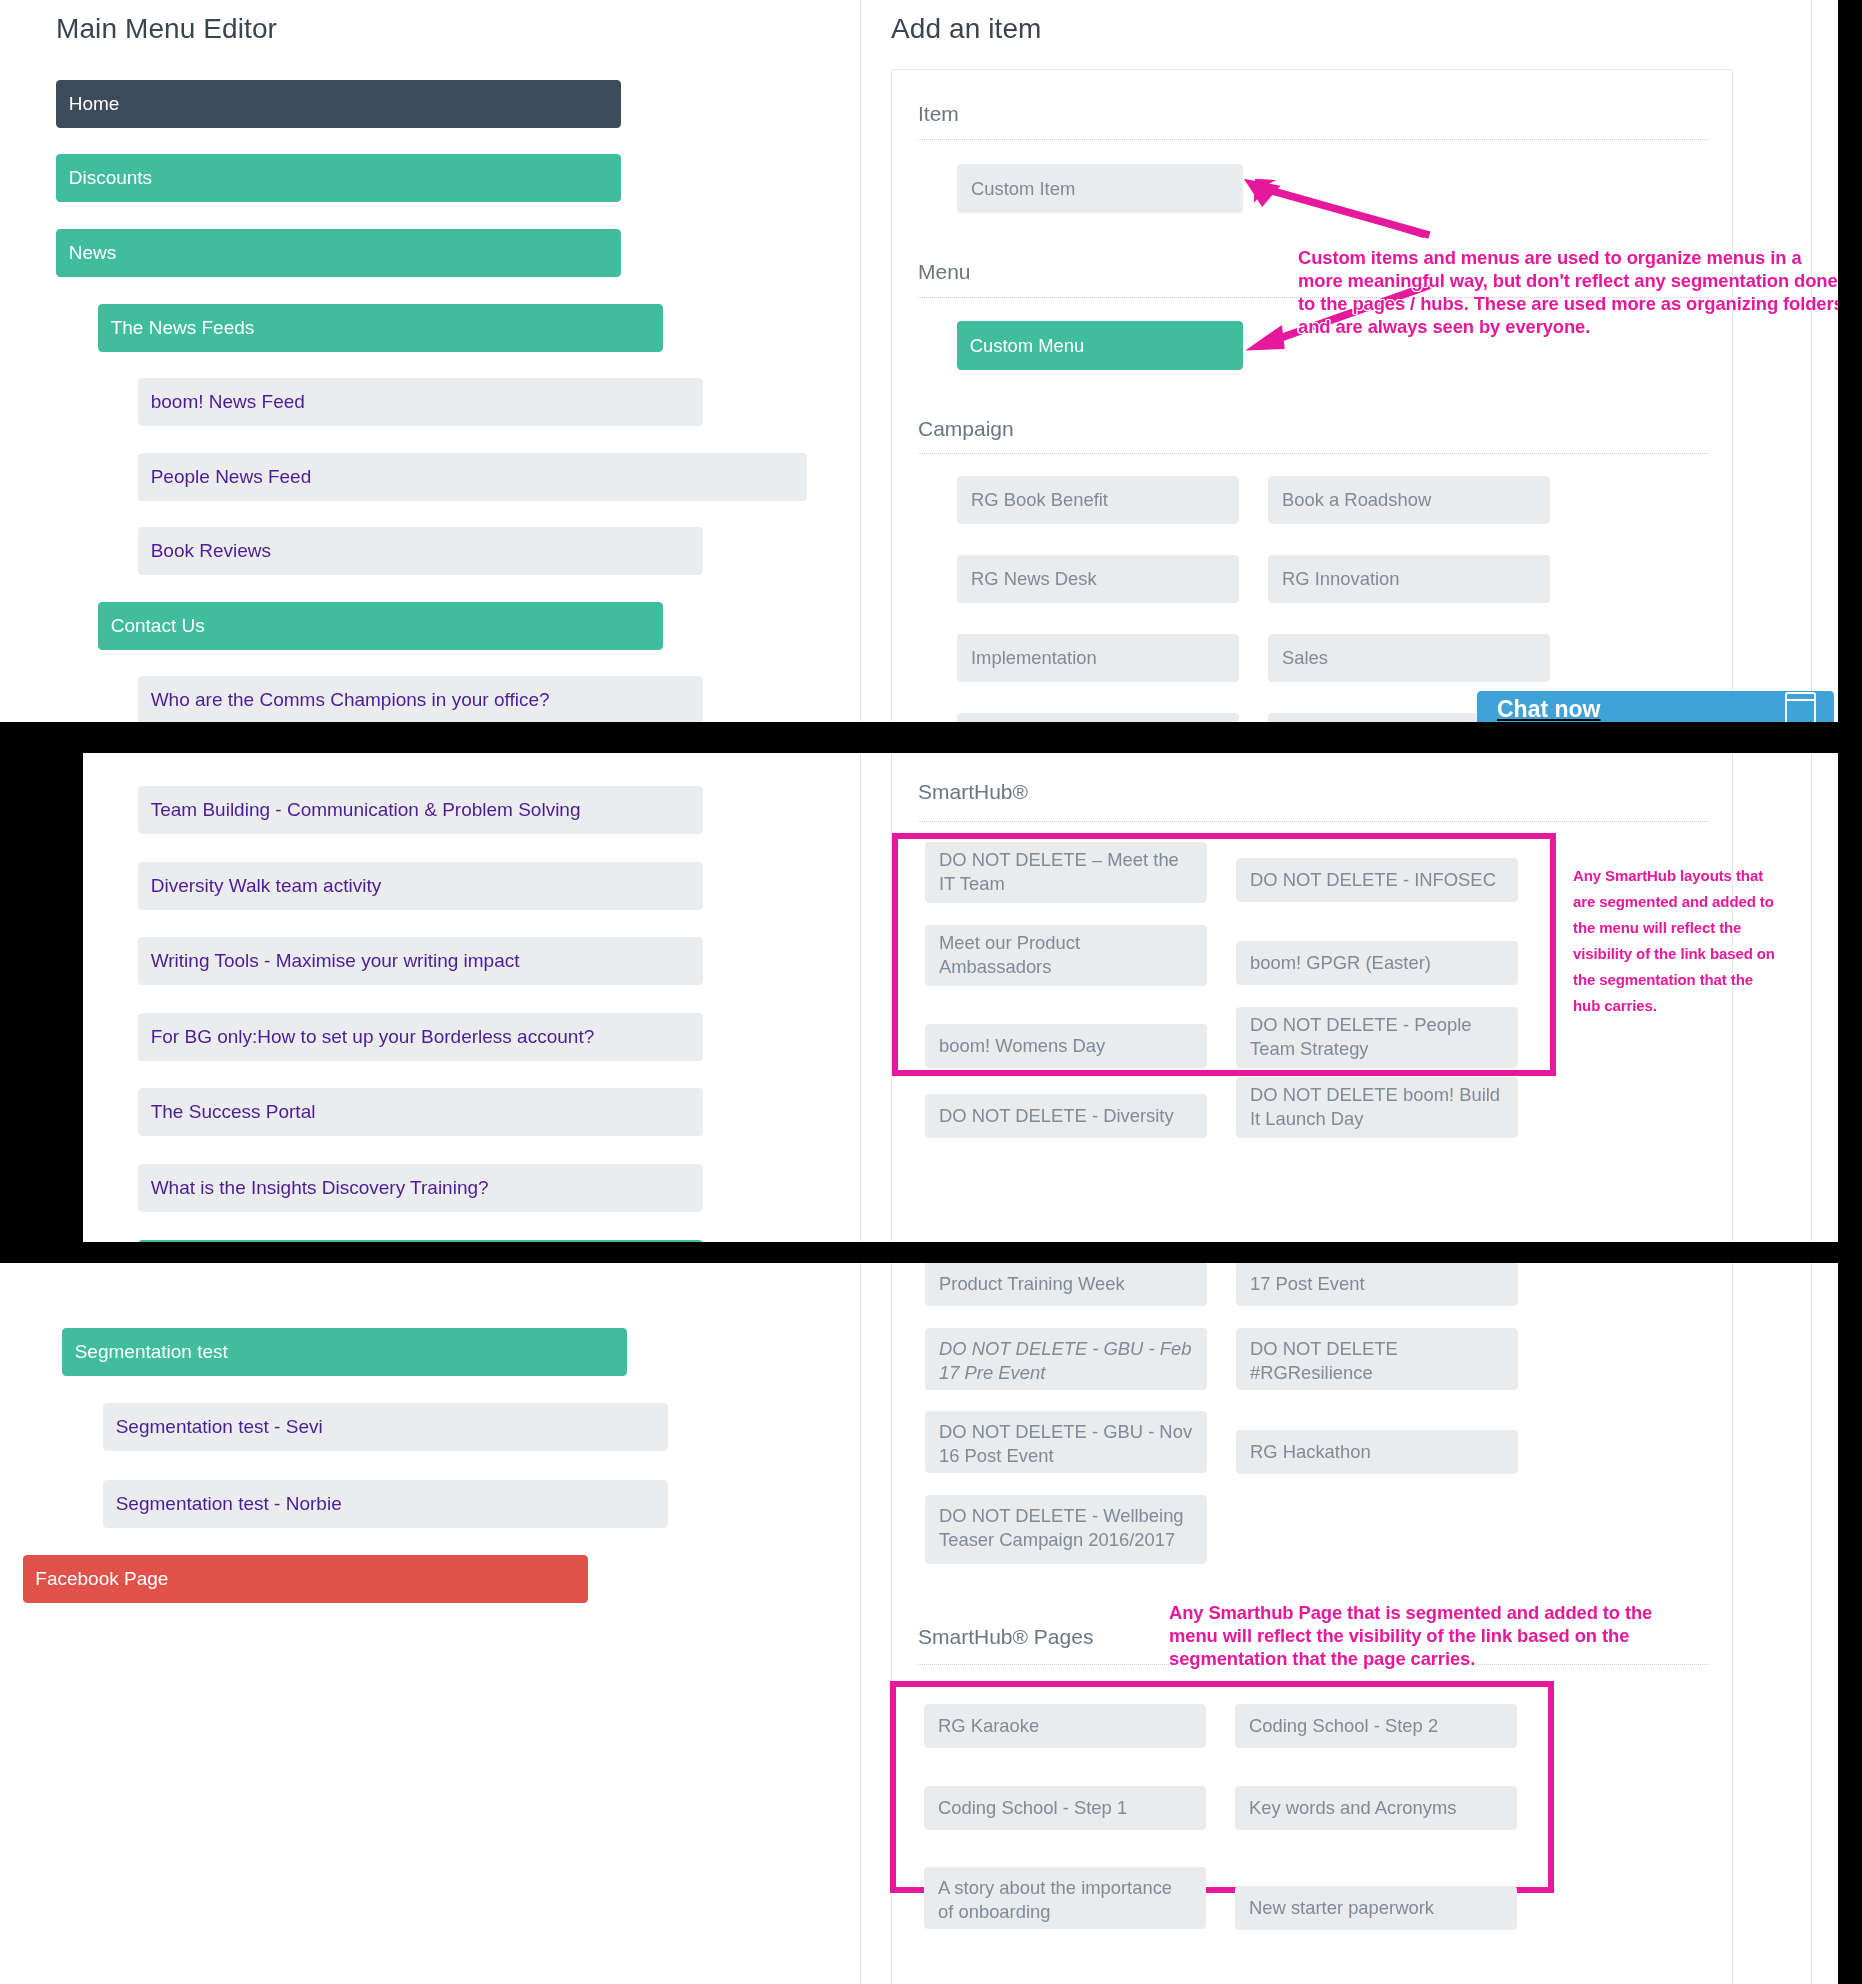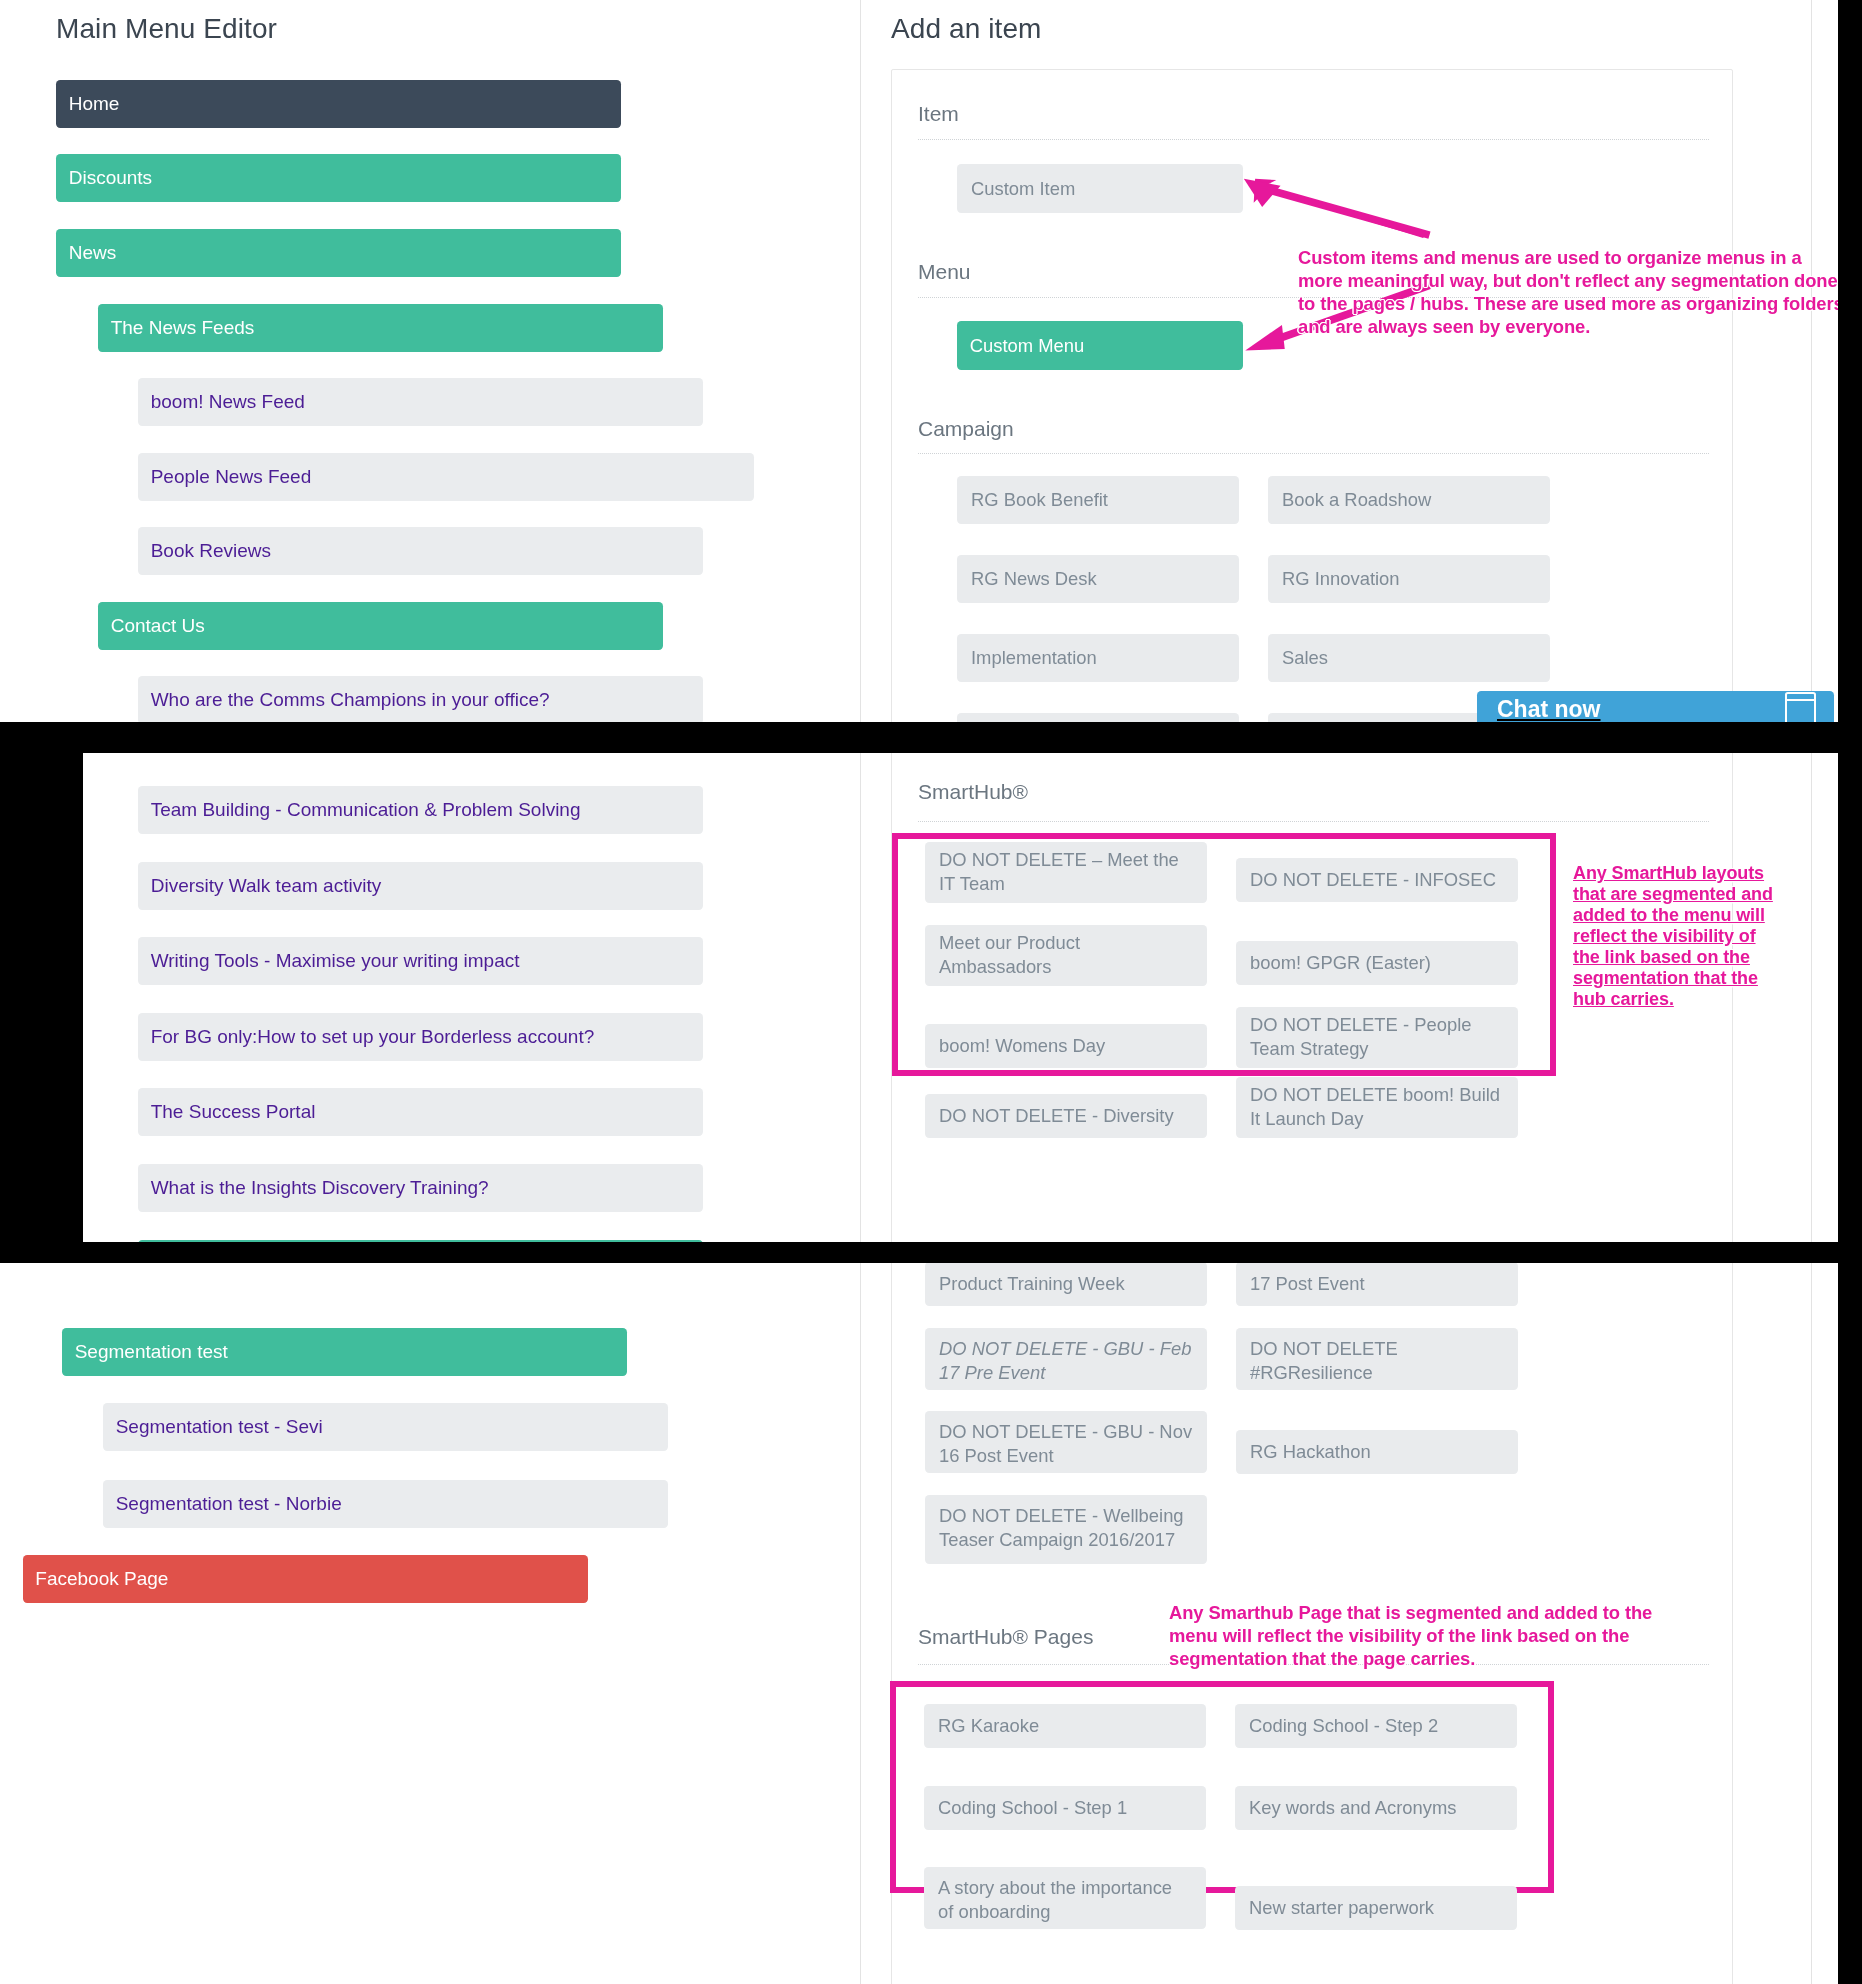--- a/index.html
+++ b/index.html
@@ -85,7 +85,7 @@
     <div class="mrow green" style="left:56px;top:229px;width:565px;height:48px;">News</div>
     <div class="mrow green" style="left:98px;top:304px;width:565px;height:48px;">The News Feeds</div>
     <div class="mrow grey" style="left:138px;top:378px;width:565px;height:48px;">boom! News Feed</div>
-    <div class="mrow grey" style="left:138px;top:453px;width:616px;height:48px;">People News Feed</div>
+    <div class="mrow grey" style="left:138px;top:453px;width:669px;height:48px;">People News Feed</div>
     <div class="mrow grey" style="left:138px;top:527px;width:565px;height:48px;">Book Reviews</div>
     <div class="mrow green" style="left:98px;top:602px;width:565px;height:48px;">Contact Us</div>
     <div class="mrow grey" style="left:138px;top:676px;width:565px;height:48px;">Who are the Comms Champions in your office?</div>

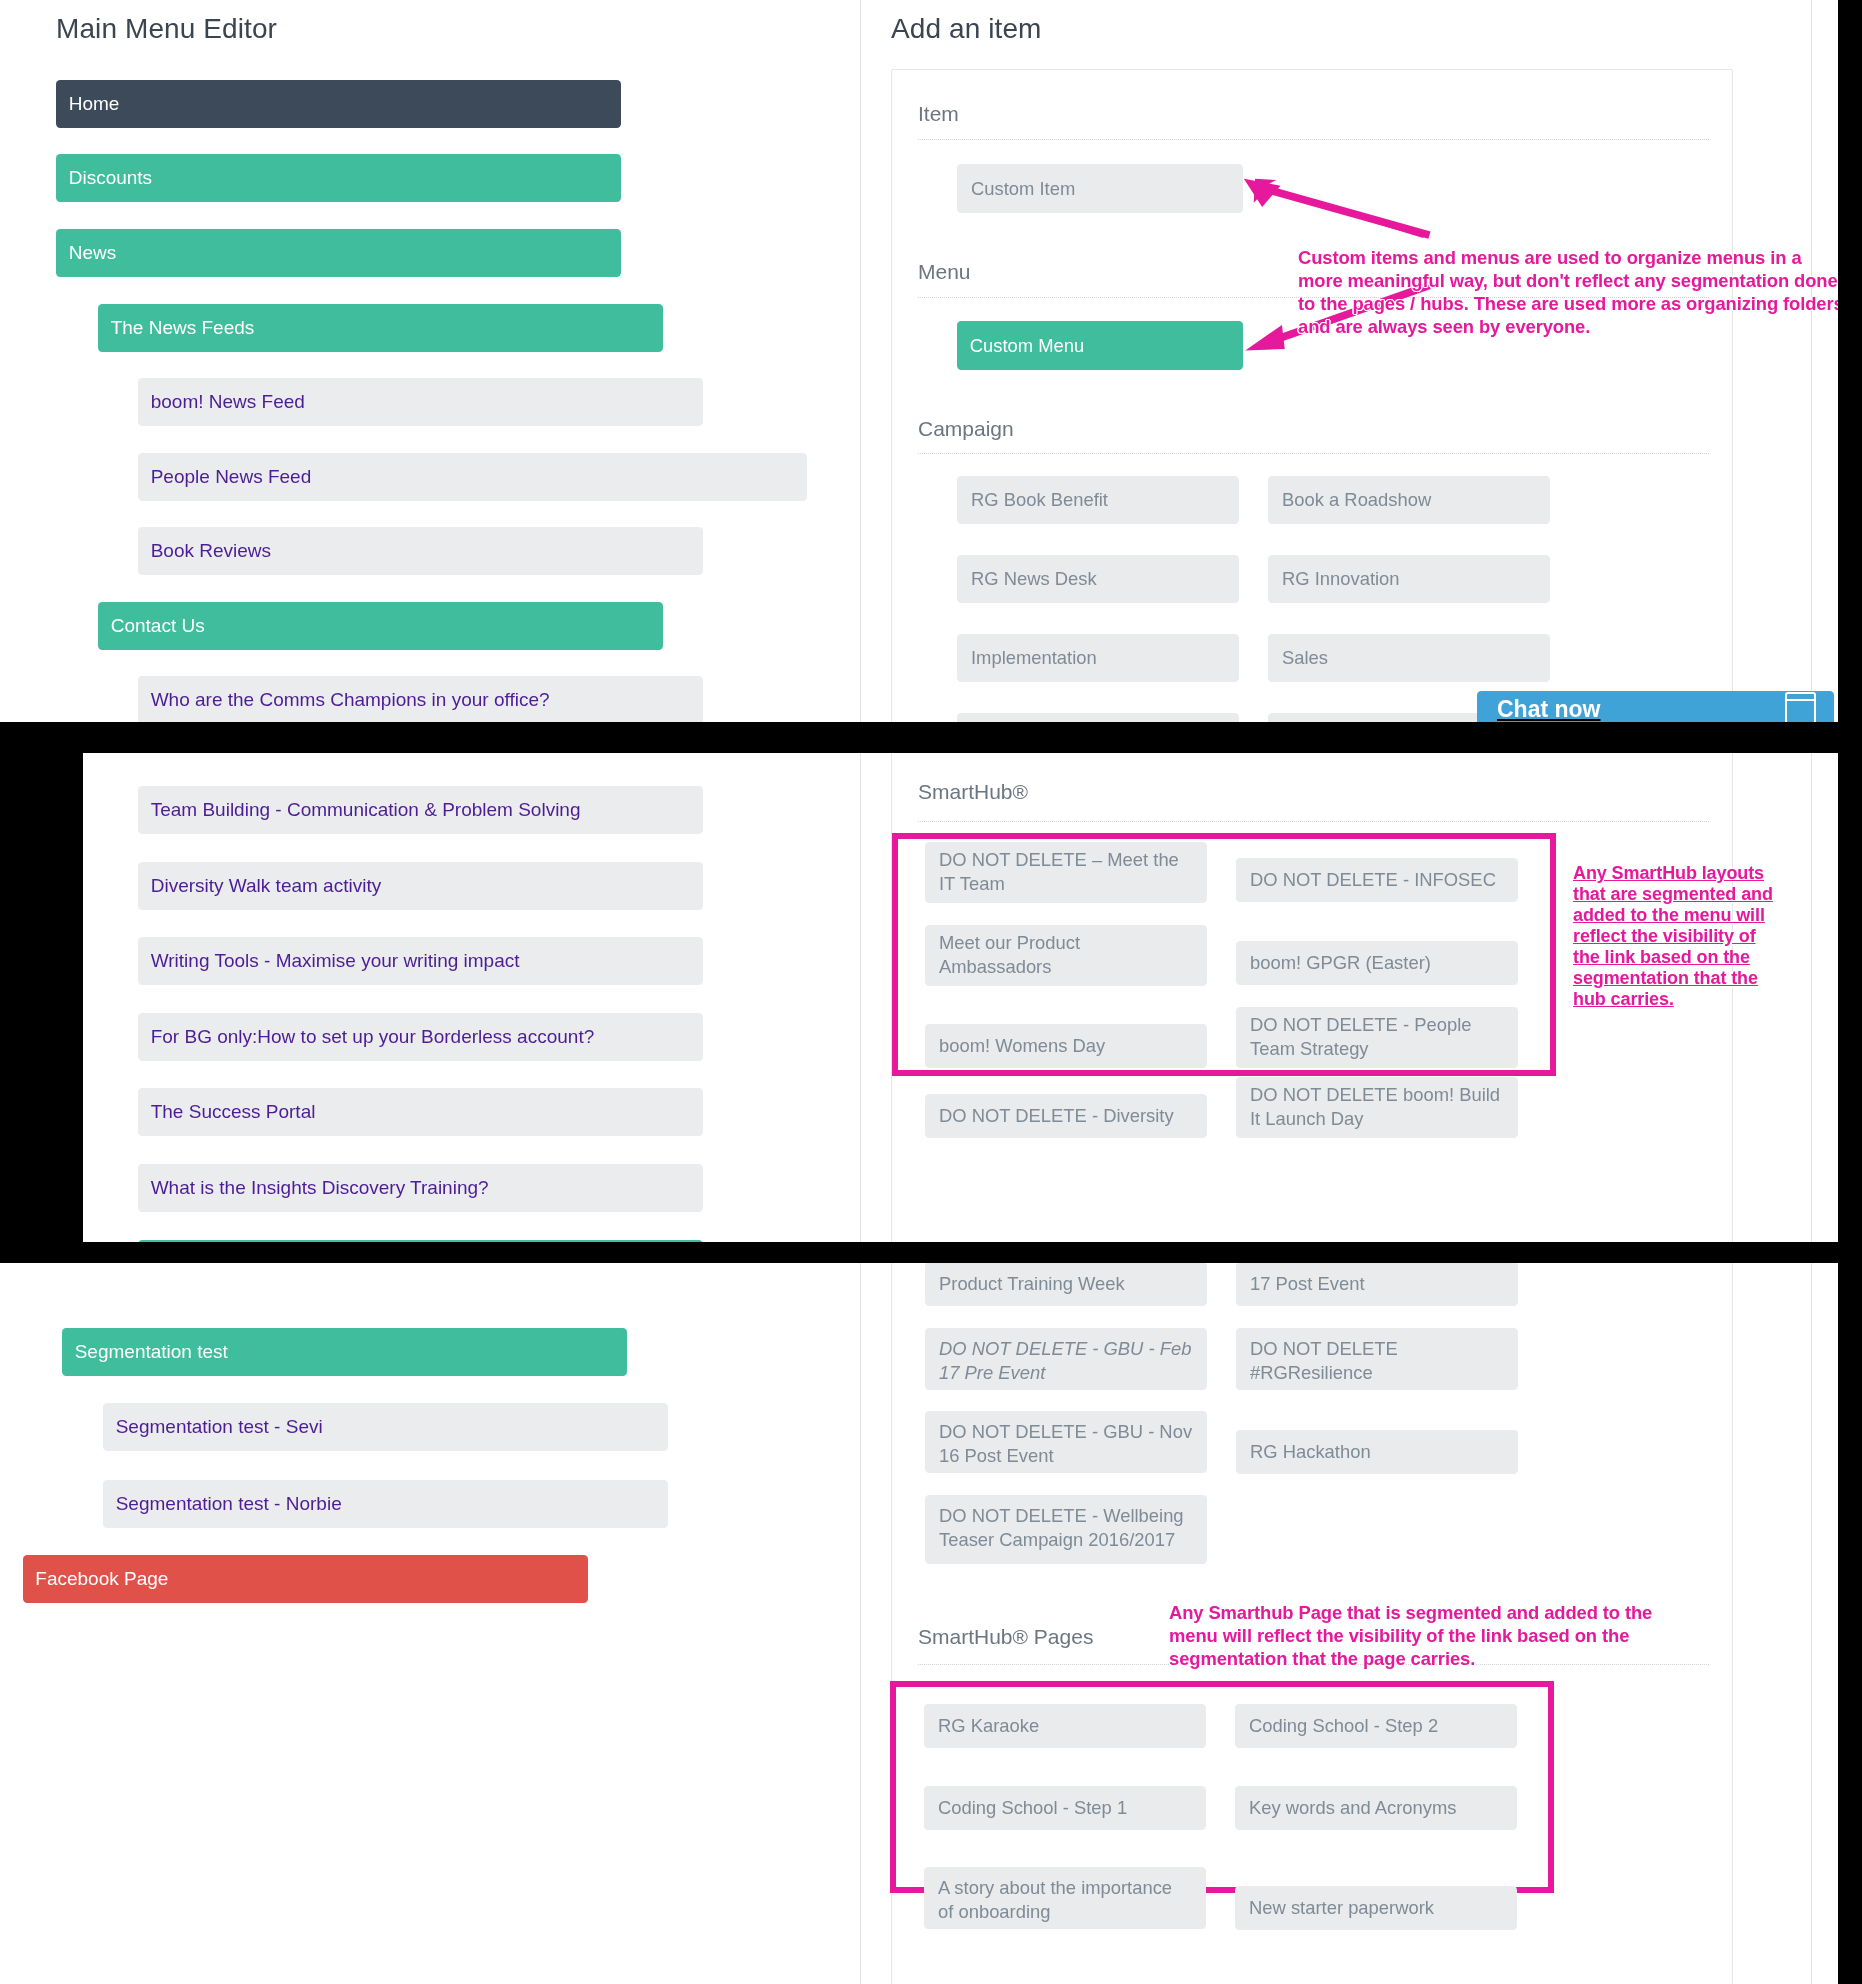--- a/index.html
+++ b/index.html
@@ -53,7 +53,7 @@
        0.7px 0.7px 0 #fff, -0.7px -0.7px 0 #fff, 0.7px -0.7px 0 #fff, -0.7px 0.7px 0 #fff;
     letter-spacing:-0.1px;
   }
-  .anno.small{font-size:18px;line-height:21px;text-decoration:underline;}
+  .anno.small{font-size:15px;line-height:26px;}
   .hl-box{
     position:absolute;border:6.4px solid #e6189b;box-sizing:border-box;
   }

